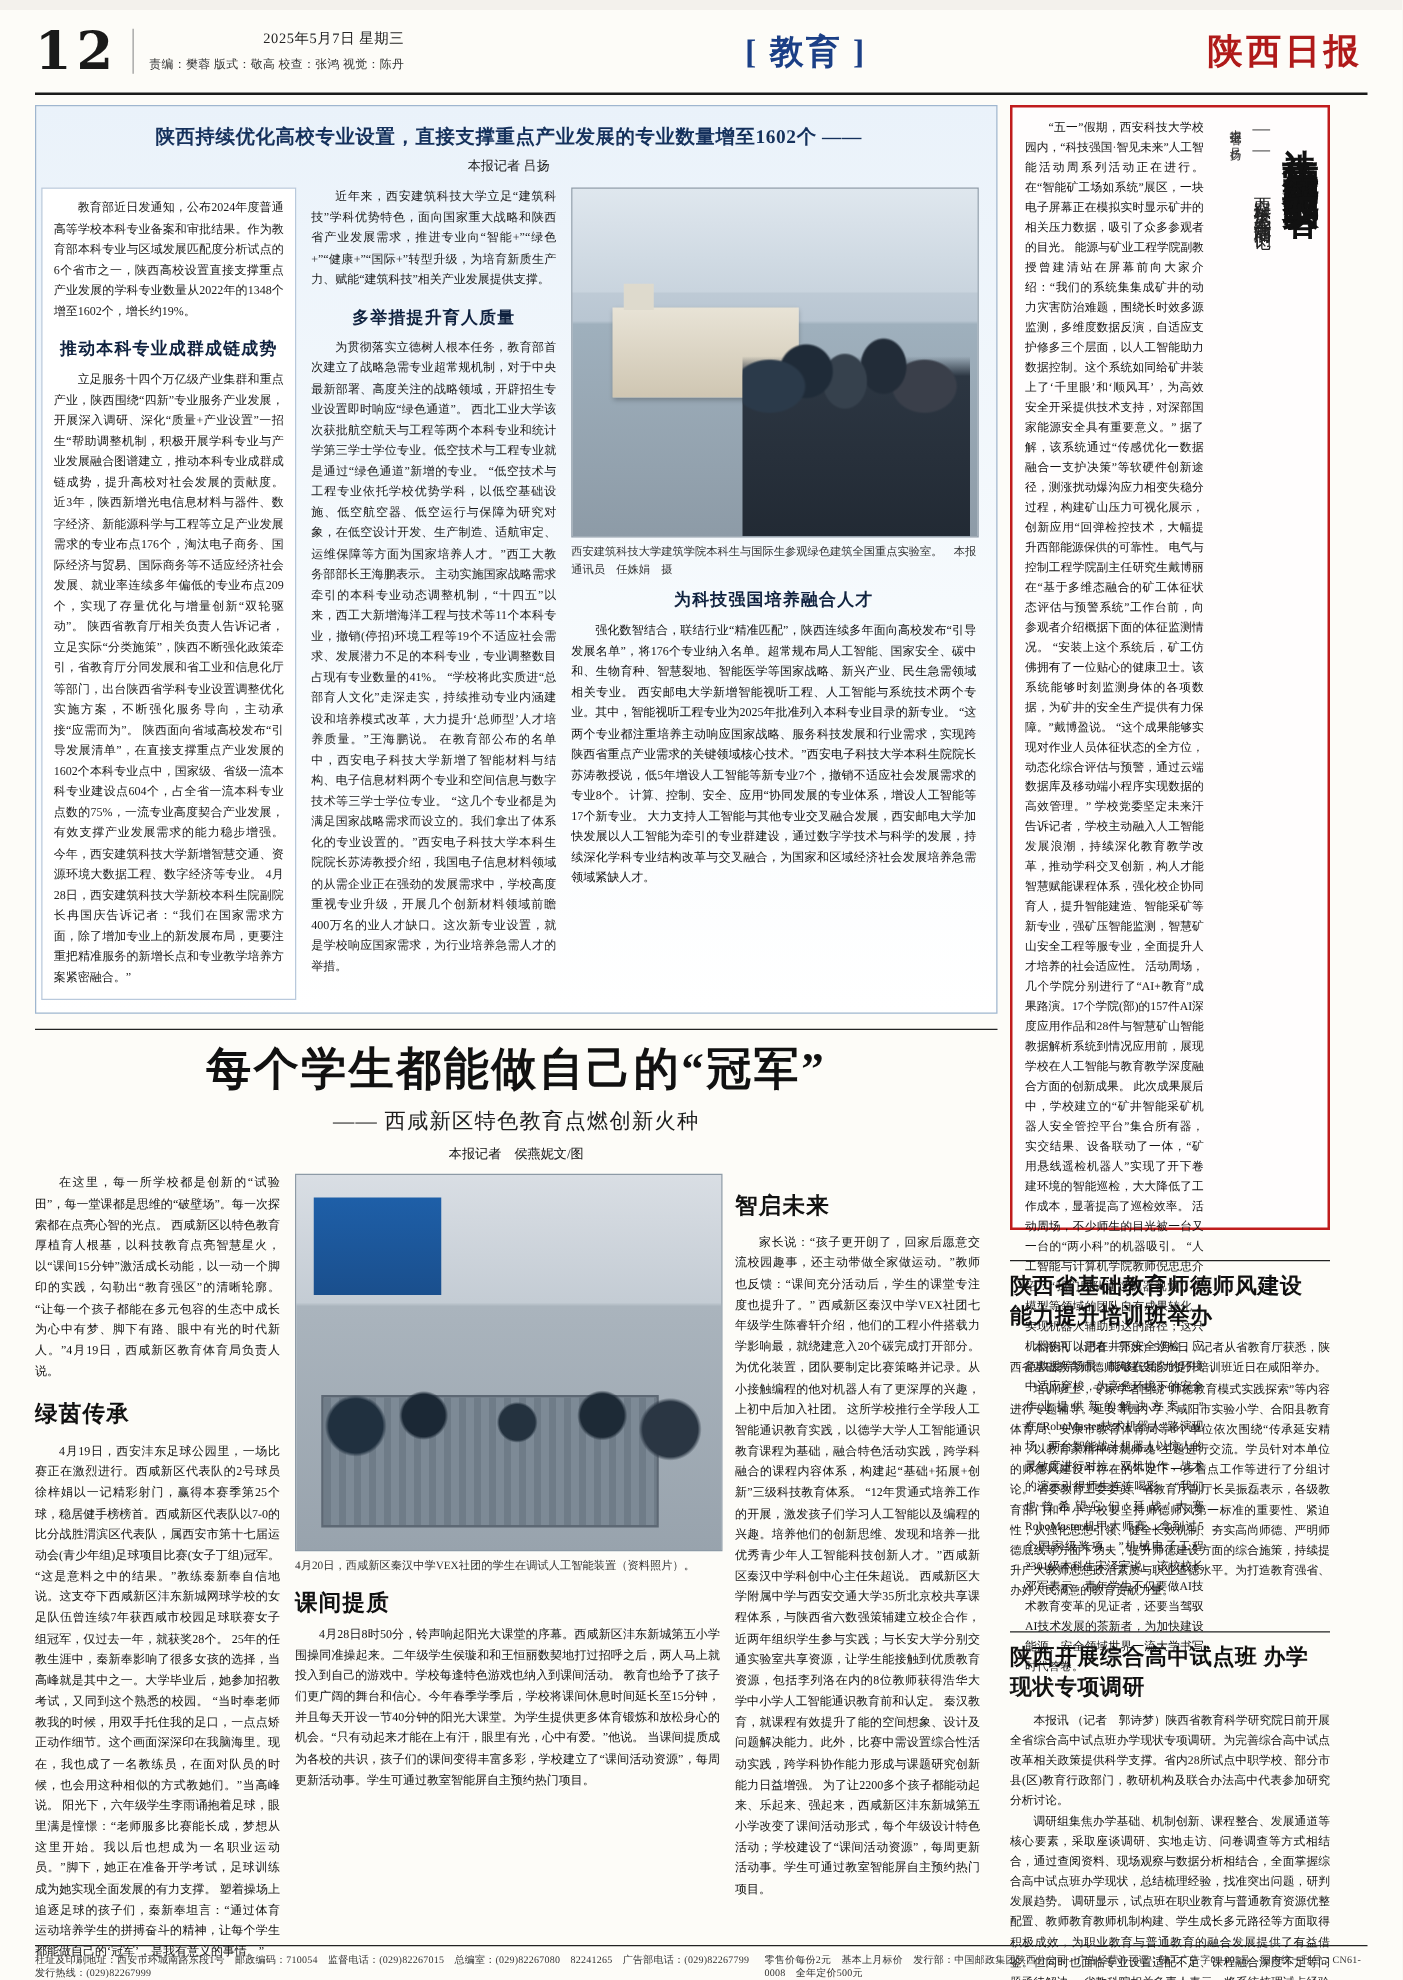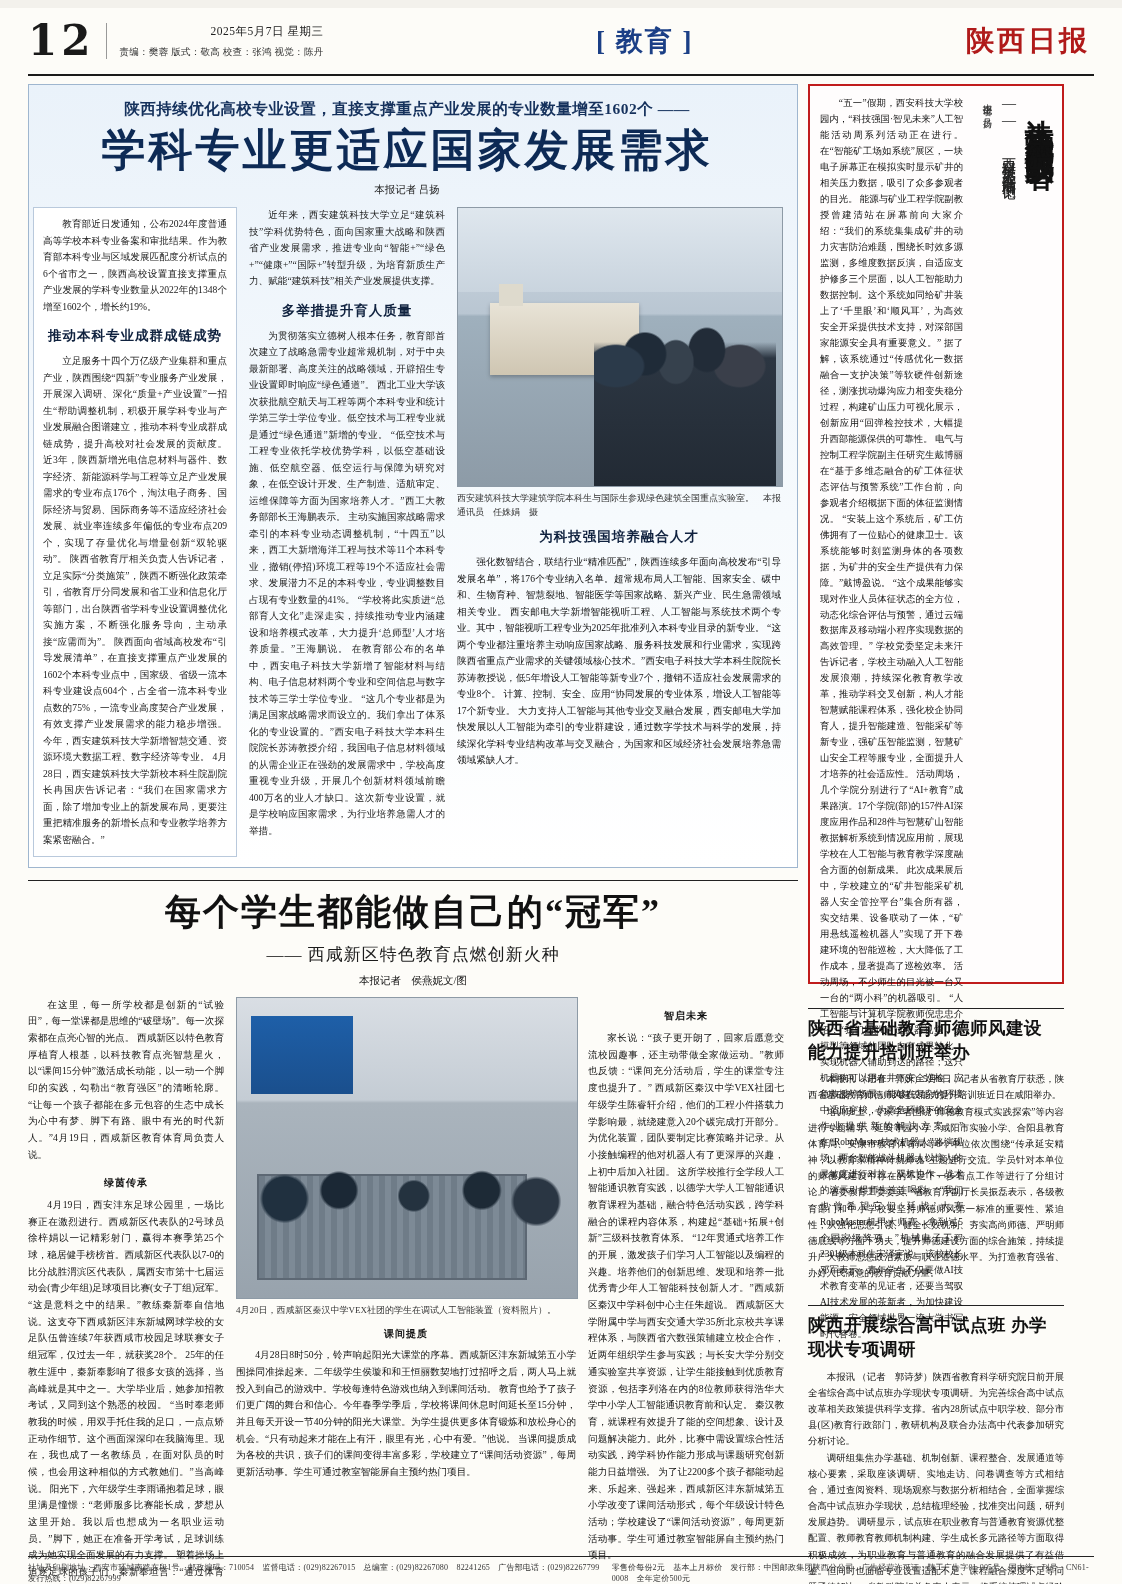--- a/index.html
+++ b/index.html
@@ -332,7 +332,6 @@
 
       <div class="lead">
         <div class="kicker">陕西持续优化高校专业设置，直接支撑重点产业发展的专业数量增至1602个 ——</div>
-        <div class="lead-title">学科专业更适应国家发展需求</div>
         <div class="byline">本报记者 吕扬</div>
 
         <div class="lead-body">

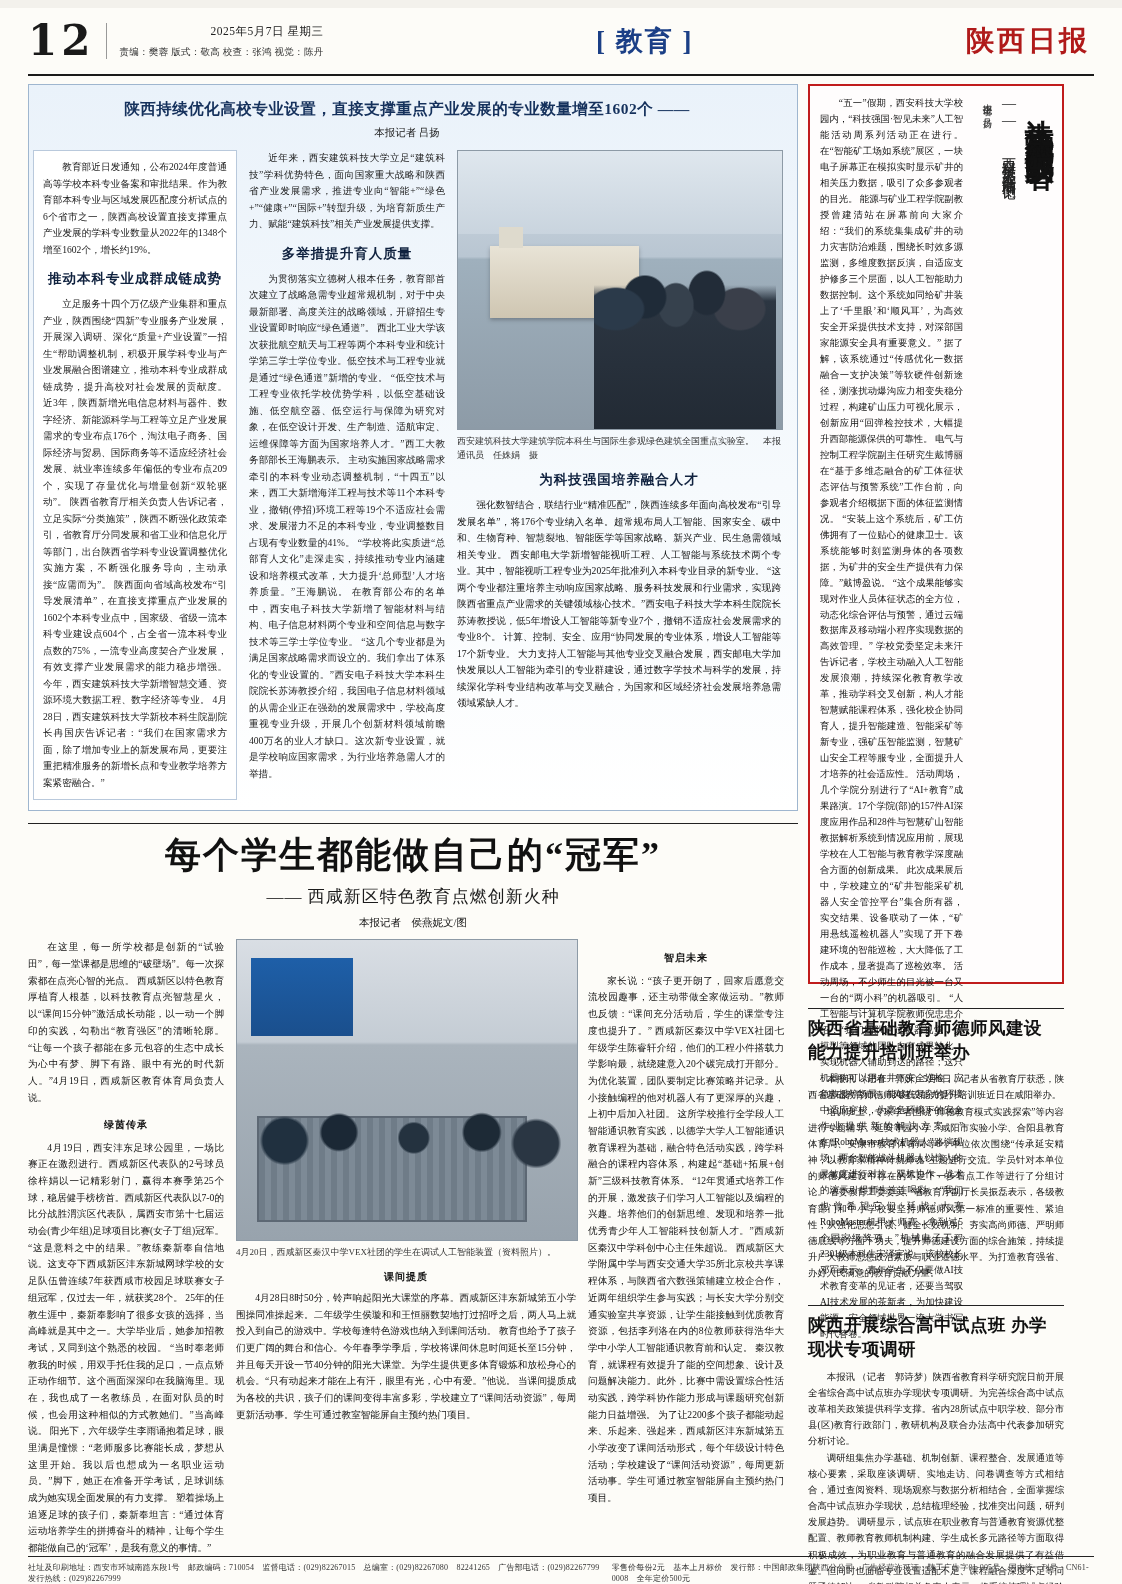--- a/index.html
+++ b/index.html
@@ -227,7 +227,7 @@
       radial-gradient(circle at 88% 30%, #2a3643 0 7%, transparent 8%);
   }
   .sub-h2{
-    font-size:10px;font-weight:700;text-align:center;
+    font-size:18px;font-weight:700;text-align:left;
     letter-spacing:1px;margin:10px 0 6px 0;
   }
   

